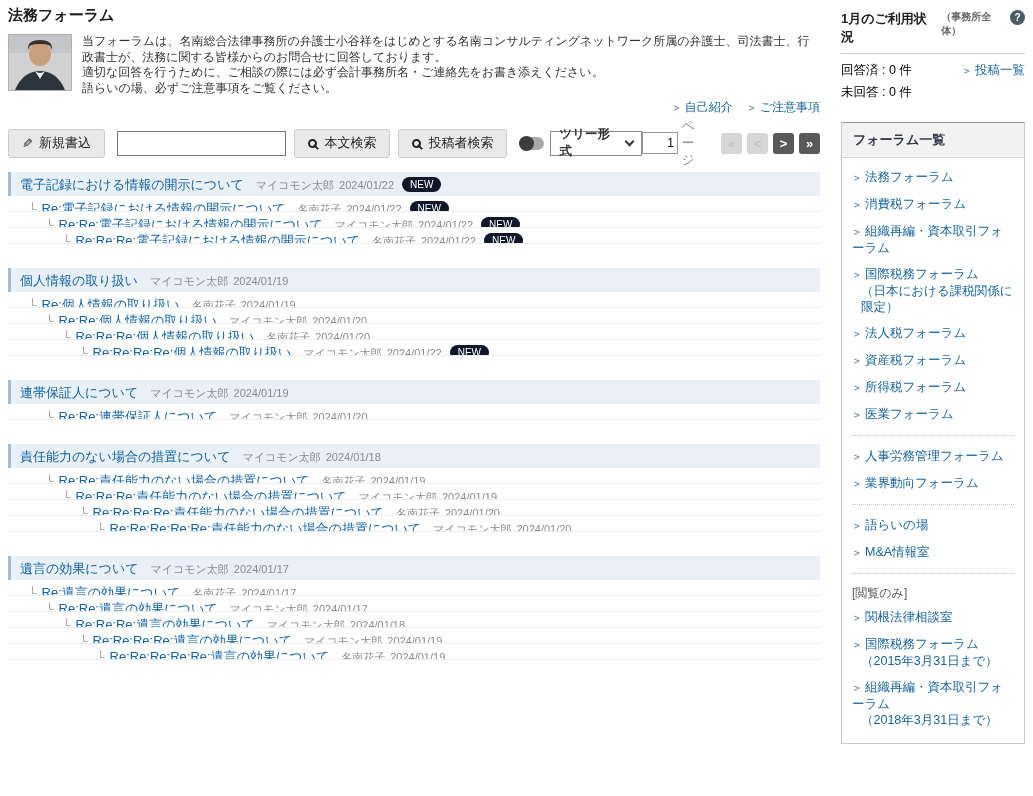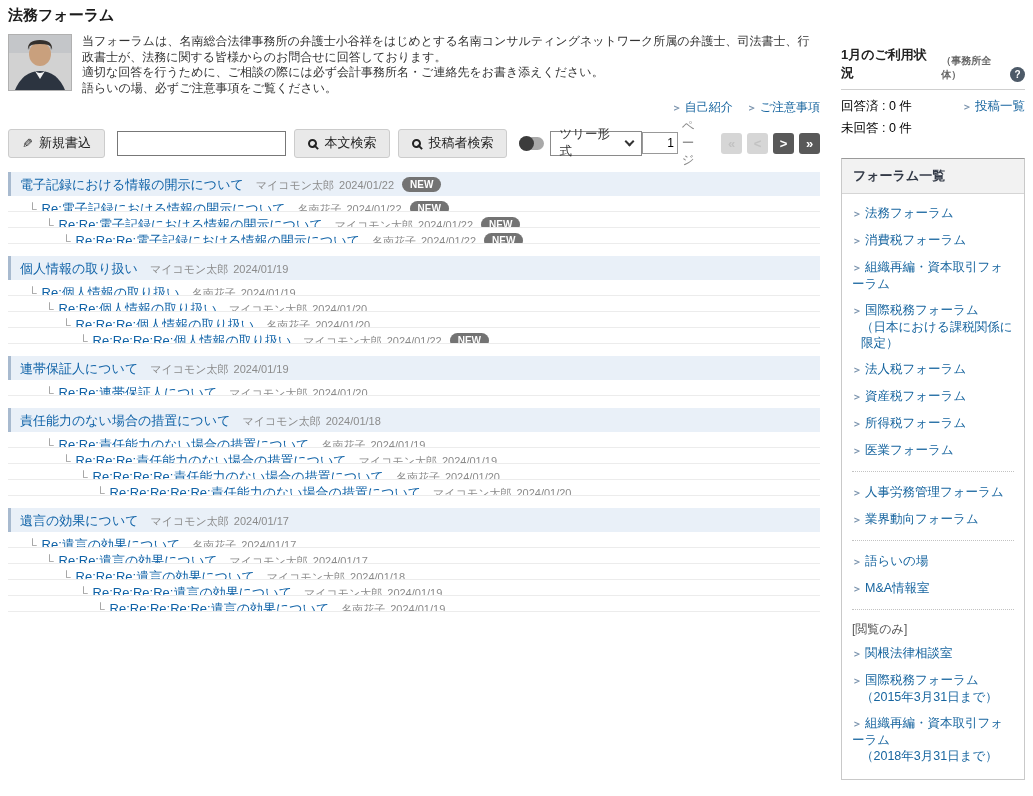--- a/index.html
+++ b/index.html
@@ -62,7 +62,7 @@
 
   
   #sidebar { position:absolute; left:841px; top:10px; width:184px; }
-  .usage-head { display:flex; align-items:flex-end;margin-top:36px; }
+  .usage-head { display:flex; align-items:flex-start; }
   .usage-title { font-size:13px; font-weight:bold; color:#222; }
   .usage-scope { font-size:10px; color:#666; margin-left:3px; font-weight:bold; }
   .help-icon { margin-left:auto; width:15px; height:15px; border-radius:50%; background:#4d5a68;

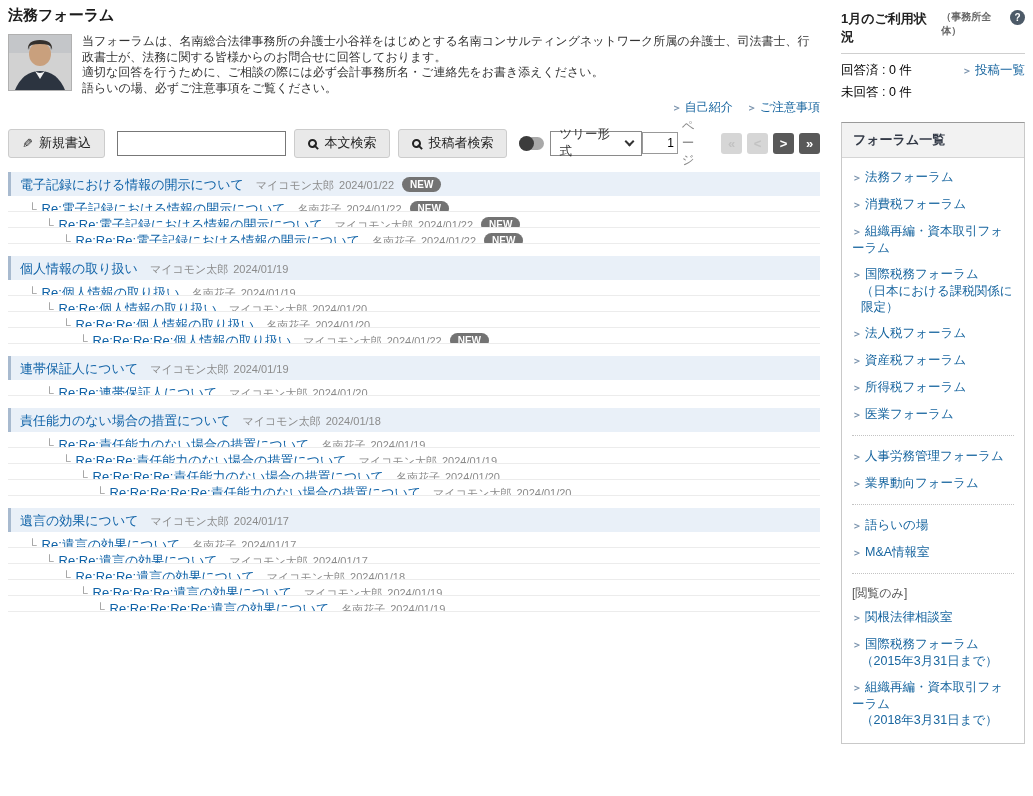--- a/index.html
+++ b/index.html
@@ -35,7 +35,7 @@
   .toggle-icon::before { content:''; position:absolute; left:0; top:-1px; width:15px; height:15px;
     background:#3c3c3c; border-radius:50%; }
   .select-box { display:inline-flex; align-items:center; border:1px solid #8a8a8a; height:25px;
-    padding:0 8px; font-size:12.5px; background:#fff; cursor:pointer; }
+    padding:0 8px; font-size:12.5px; background:#fff; cursor:pointer;font-weight:bold; }
   .select-arrow { display:inline-block; border:solid #333; border-width:0 2px 2px 0; padding:2.5px;
     transform:rotate(45deg); margin-left:9px; margin-top:-3px; }
   .pager { margin-left:auto; display:flex; align-items:center; }

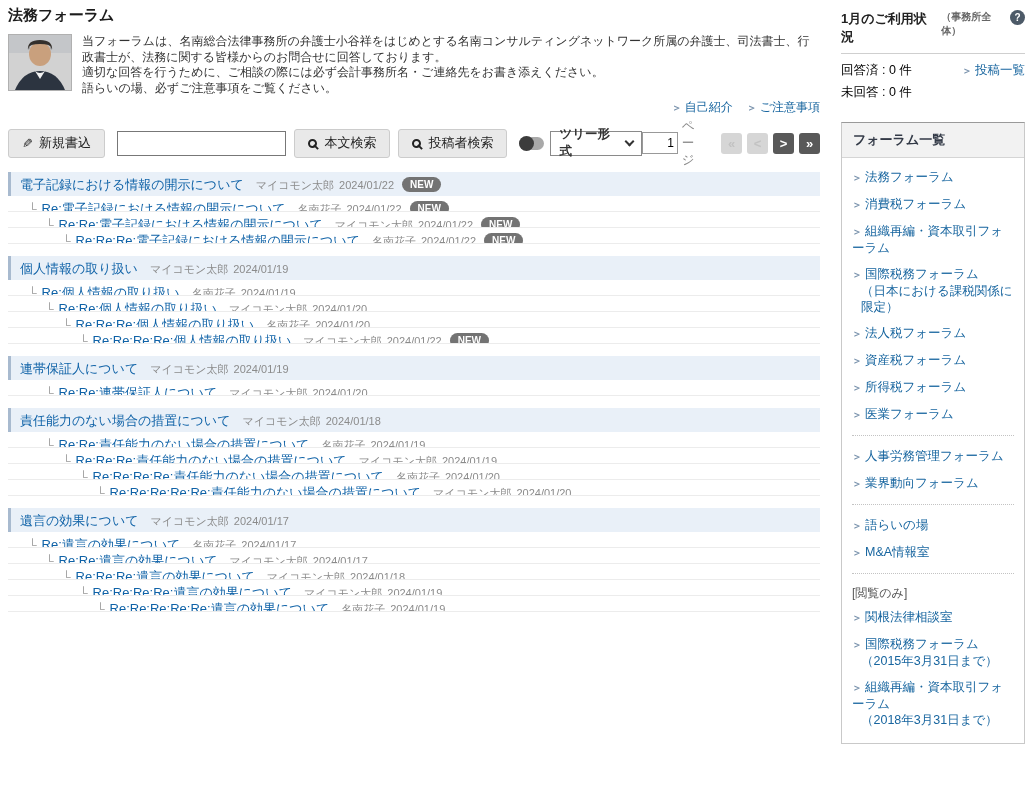--- a/index.html
+++ b/index.html
@@ -57,7 +57,7 @@
   .t-meta { color:#8b8b8b; font-size:11px; margin-left:12px; }
   .t-date { margin-left:5px; }
   .branch { color:#999; font-size:12px; margin-right:5px; }
-  .new-badge { display:inline-block; background:#737373; color:#fff; font-size:10px; font-weight:bold;
+  .new-badge { display:inline-block; background:#0f172a; color:#fff; font-size:10px; font-weight:normal;
     border-radius:10px; padding:2px 8px; margin-left:8px; line-height:11px; vertical-align:1px; }
 
   

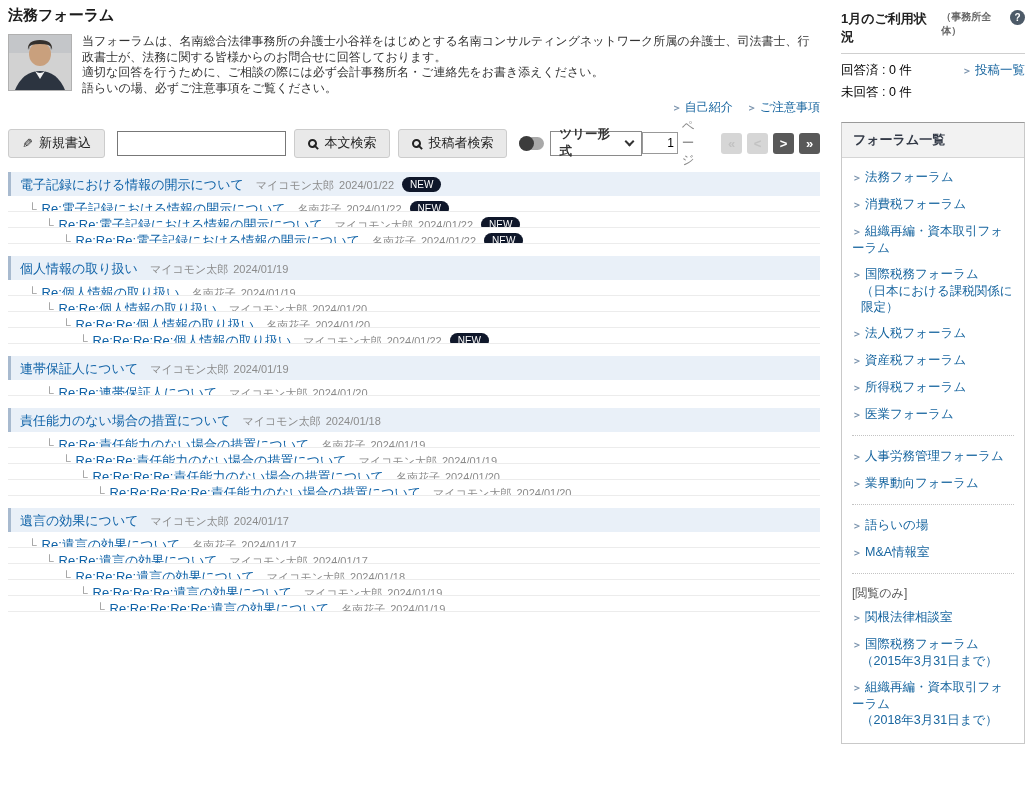--- a/index.html
+++ b/index.html
@@ -49,7 +49,7 @@
   
   #thread-list { margin-top:12px; }
   .thread-root { height:24px; line-height:24px; background:#e9f0f8; border-left:3px solid #a8bacf;
-    padding-left:9px; margin-top:12px; white-space:nowrap; overflow:hidden; }
+    padding-left:9px; margin-top:24px; white-space:nowrap; overflow:hidden; }
   #thread-list .thread-root:first-child { margin-top:0; }
   .thread-reply { height:16px; line-height:24px; border-bottom:1px solid #ececec;
     white-space:nowrap; overflow:hidden; }

